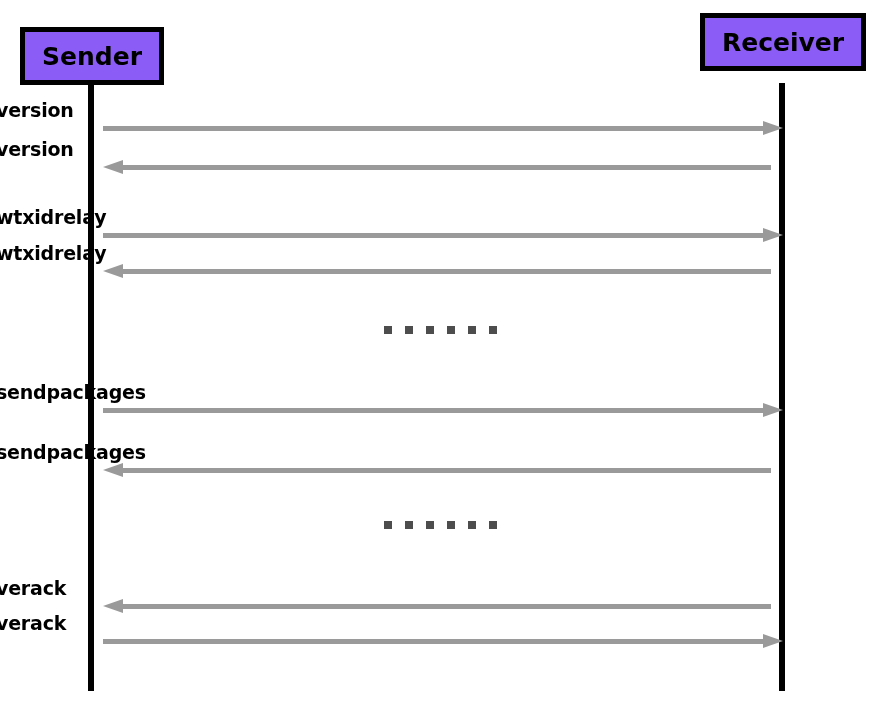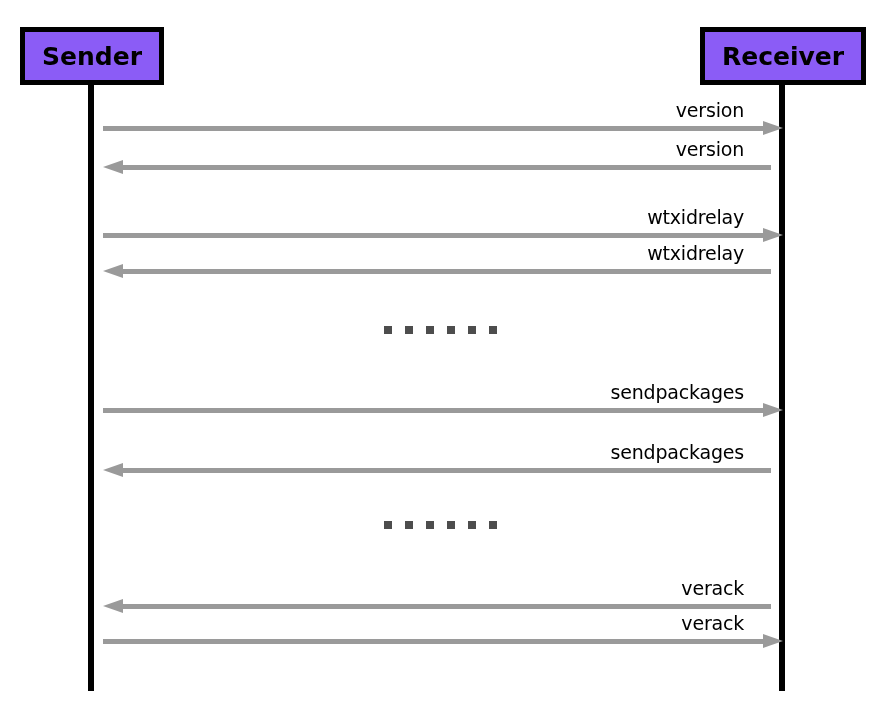--- a/index.html
+++ b/index.html
@@ -43,7 +43,7 @@
   }
   #box-receiver {
     left: 700px;
-    top: 27px;
+    top: 13px;
     width: 166px;
     height: 58px;
   }

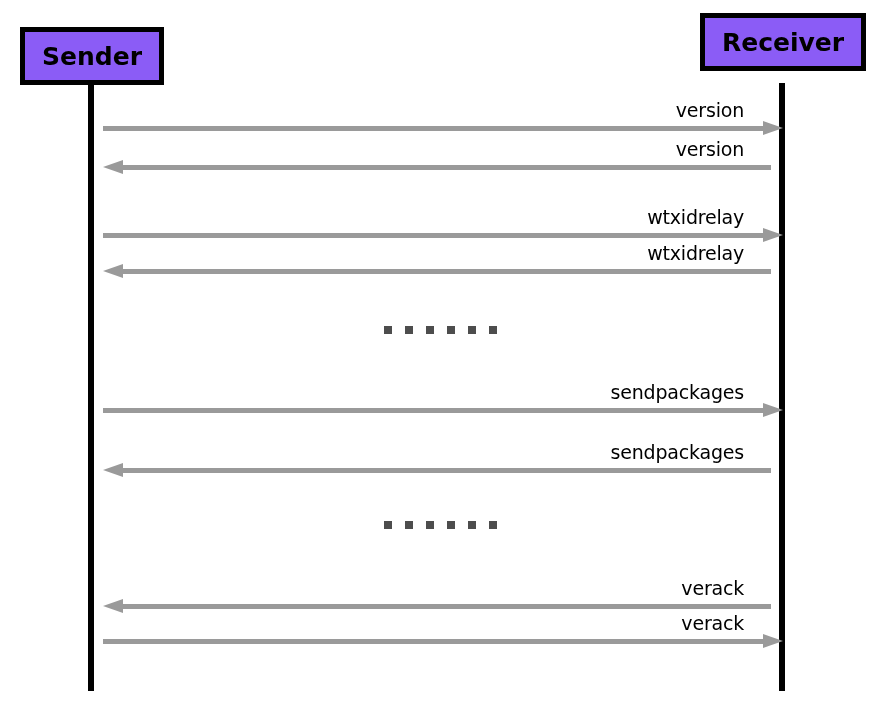--- a/index.html
+++ b/index.html
@@ -108,10 +108,10 @@
     position: absolute;
     left: 0;
     width: 748px;
-    text-align: right;
+    text-align: left;
     top: -27px;
     font-size: 19px;
-    font-weight: normal;
+    font-weight: bold;
     color: #000000;
     white-space: nowrap;
     letter-spacing: -0.2px;

